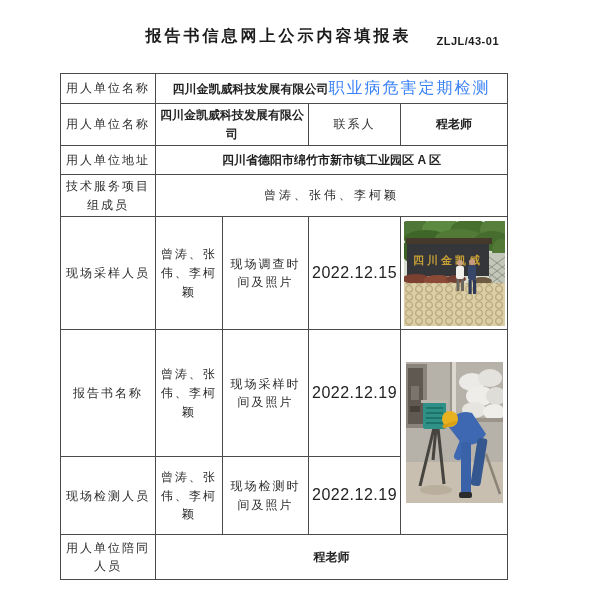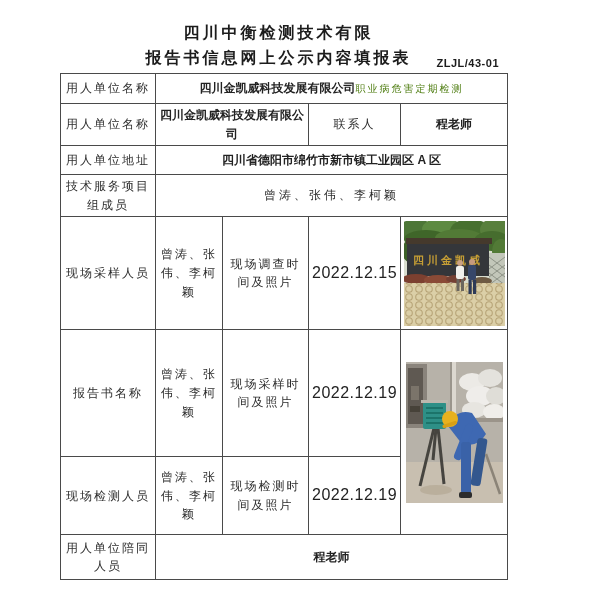--- a/index.html
+++ b/index.html
@@ -40,7 +40,6 @@
 <div class="page">
 
   <div class="doc-header">
-    <div class="title-line1">四川中衡检测技术有限</div>
     <div class="title-line2-row">
       <div class="title-line2">报告书信息网上公示内容填报表</div>
       <div class="doc-code">ZLJL/43-01</div>

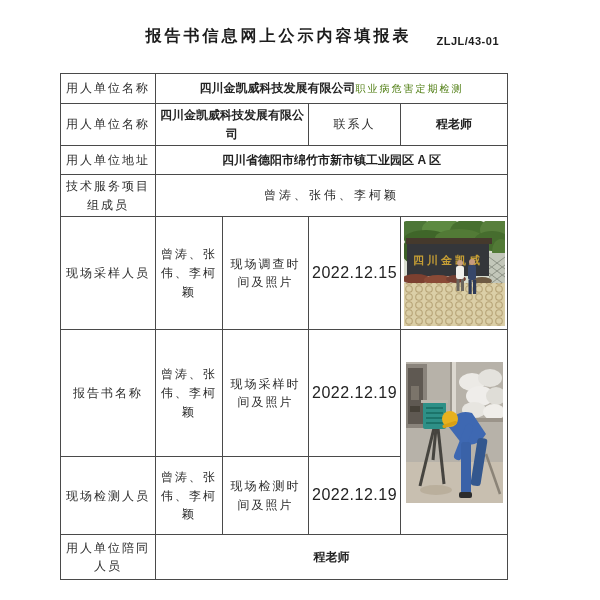--- a/index.html
+++ b/index.html
@@ -25,7 +25,7 @@
   tr.r5{height:113px;} tr.r6{height:127px;} tr.r7{height:78px;} tr.r8{height:45px;}
   .bold{font-family:"Liberation Sans",sans-serif;font-weight:bold;font-size:12px;
         letter-spacing:0;color:#222;}
-  .plain{font-size:10px;letter-spacing:2px;color:#4d7c0f;margin-top:38px;}
+  .plain{font-size:16px;letter-spacing:2px;color:#3b82f6;margin-top:38px;}
   td.date{font-family:"Liberation Sans",sans-serif;font-size:16px;letter-spacing:0.5px;
           white-space:nowrap;color:#222;}
   td.photo-cell{padding:0;vertical-align:middle;}

